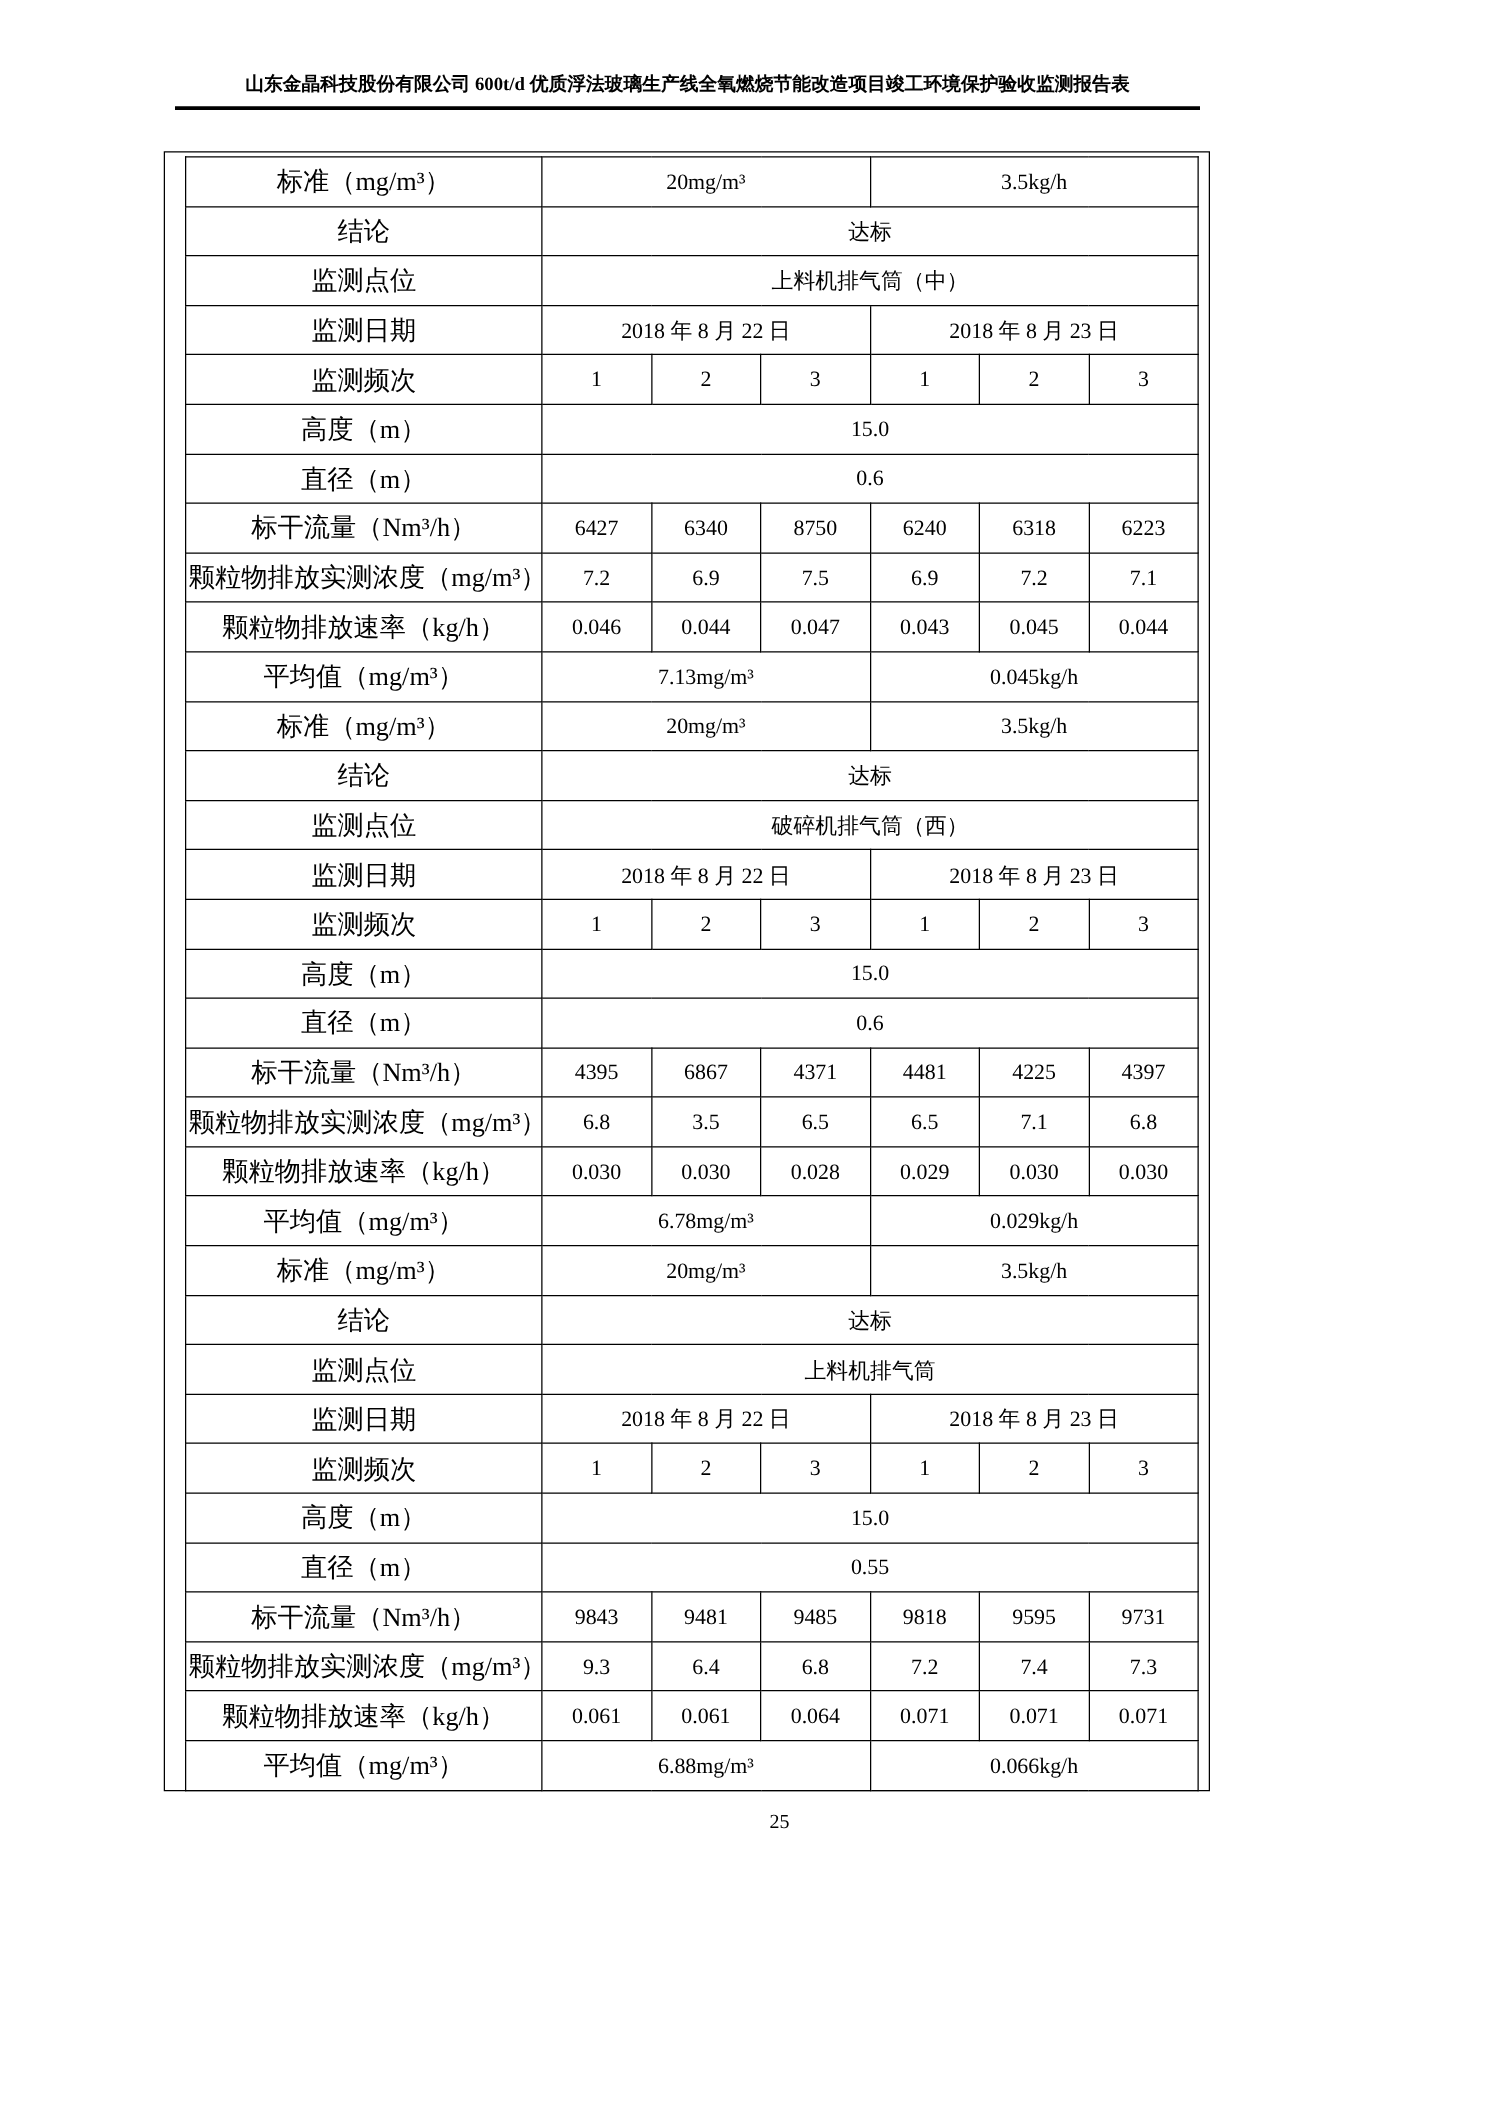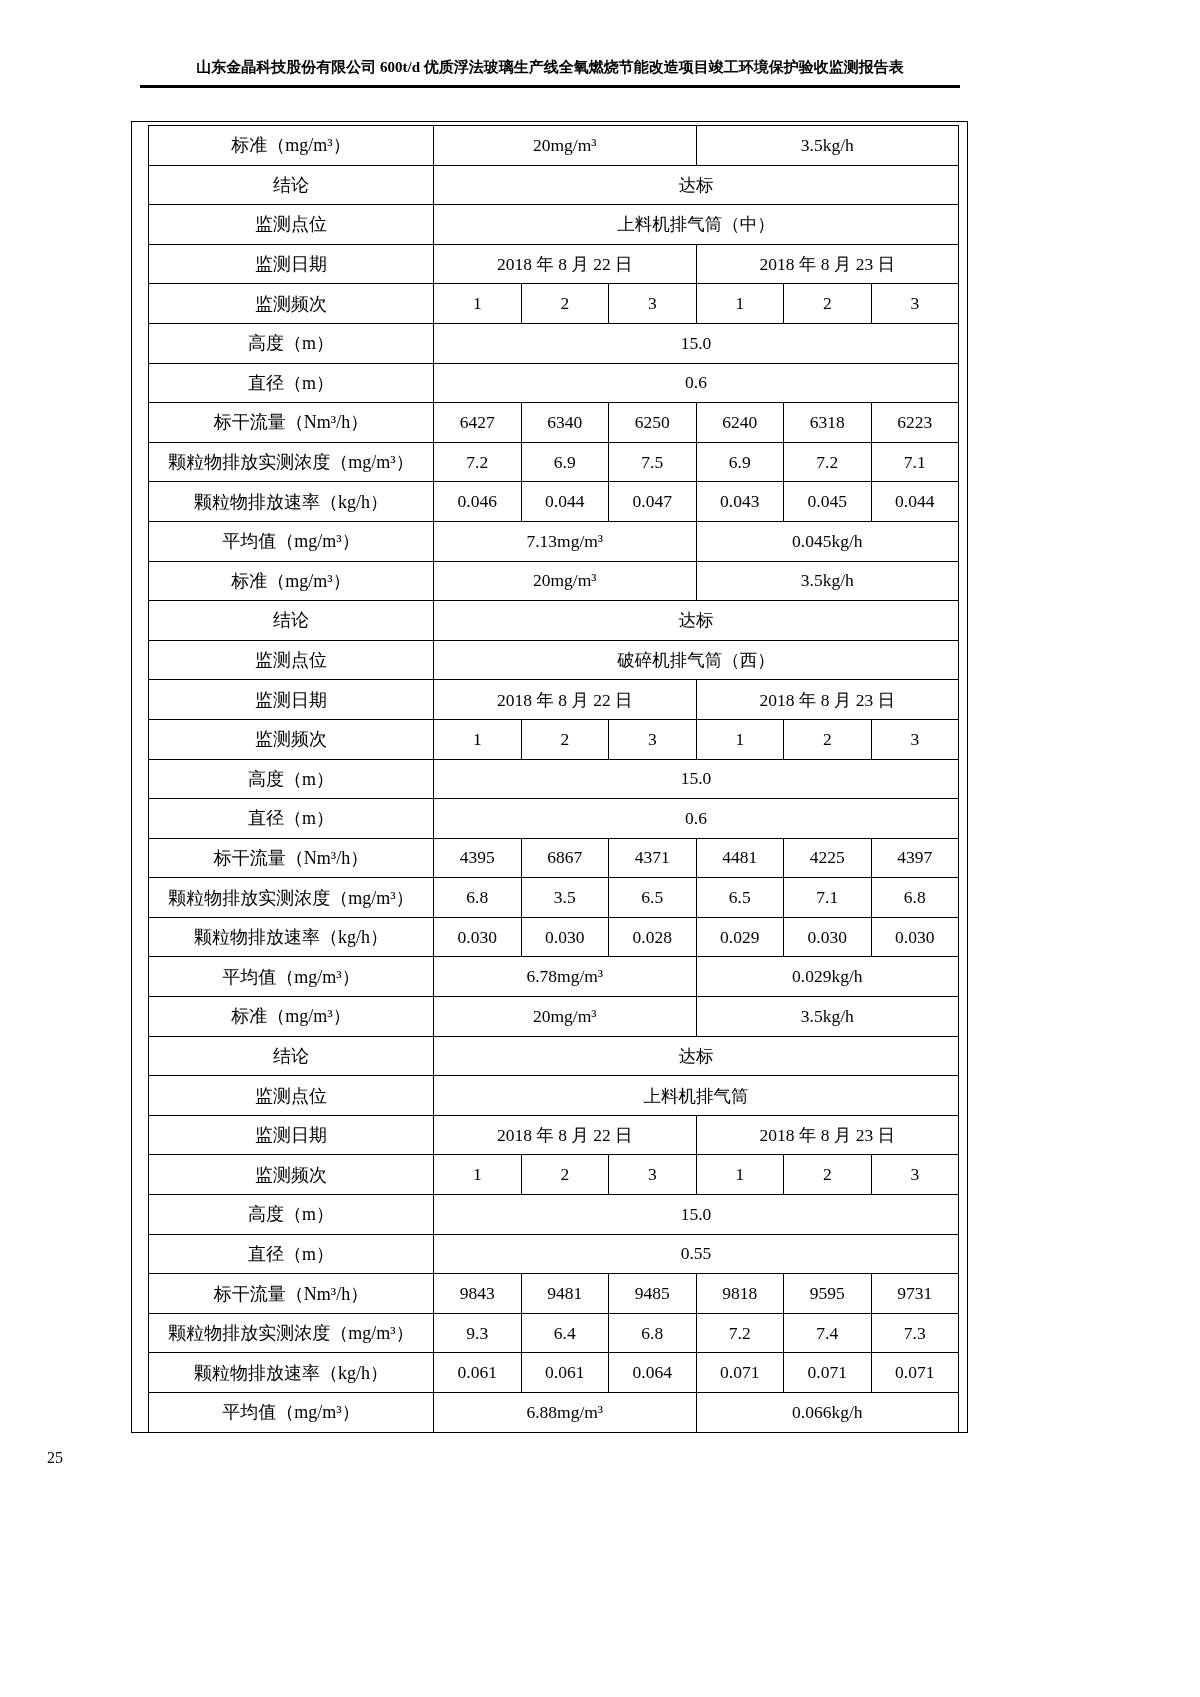--- a/index.html
+++ b/index.html
@@ -51,7 +51,7 @@
     overflow: hidden;
     white-space: nowrap;
   }
-  .report-table td.label-cell { font-size: 18px; }
+  .report-table td.label-cell { font-size: 21px; }
   .page-footer {
     position: absolute;
     left: 0; top: 1449px;

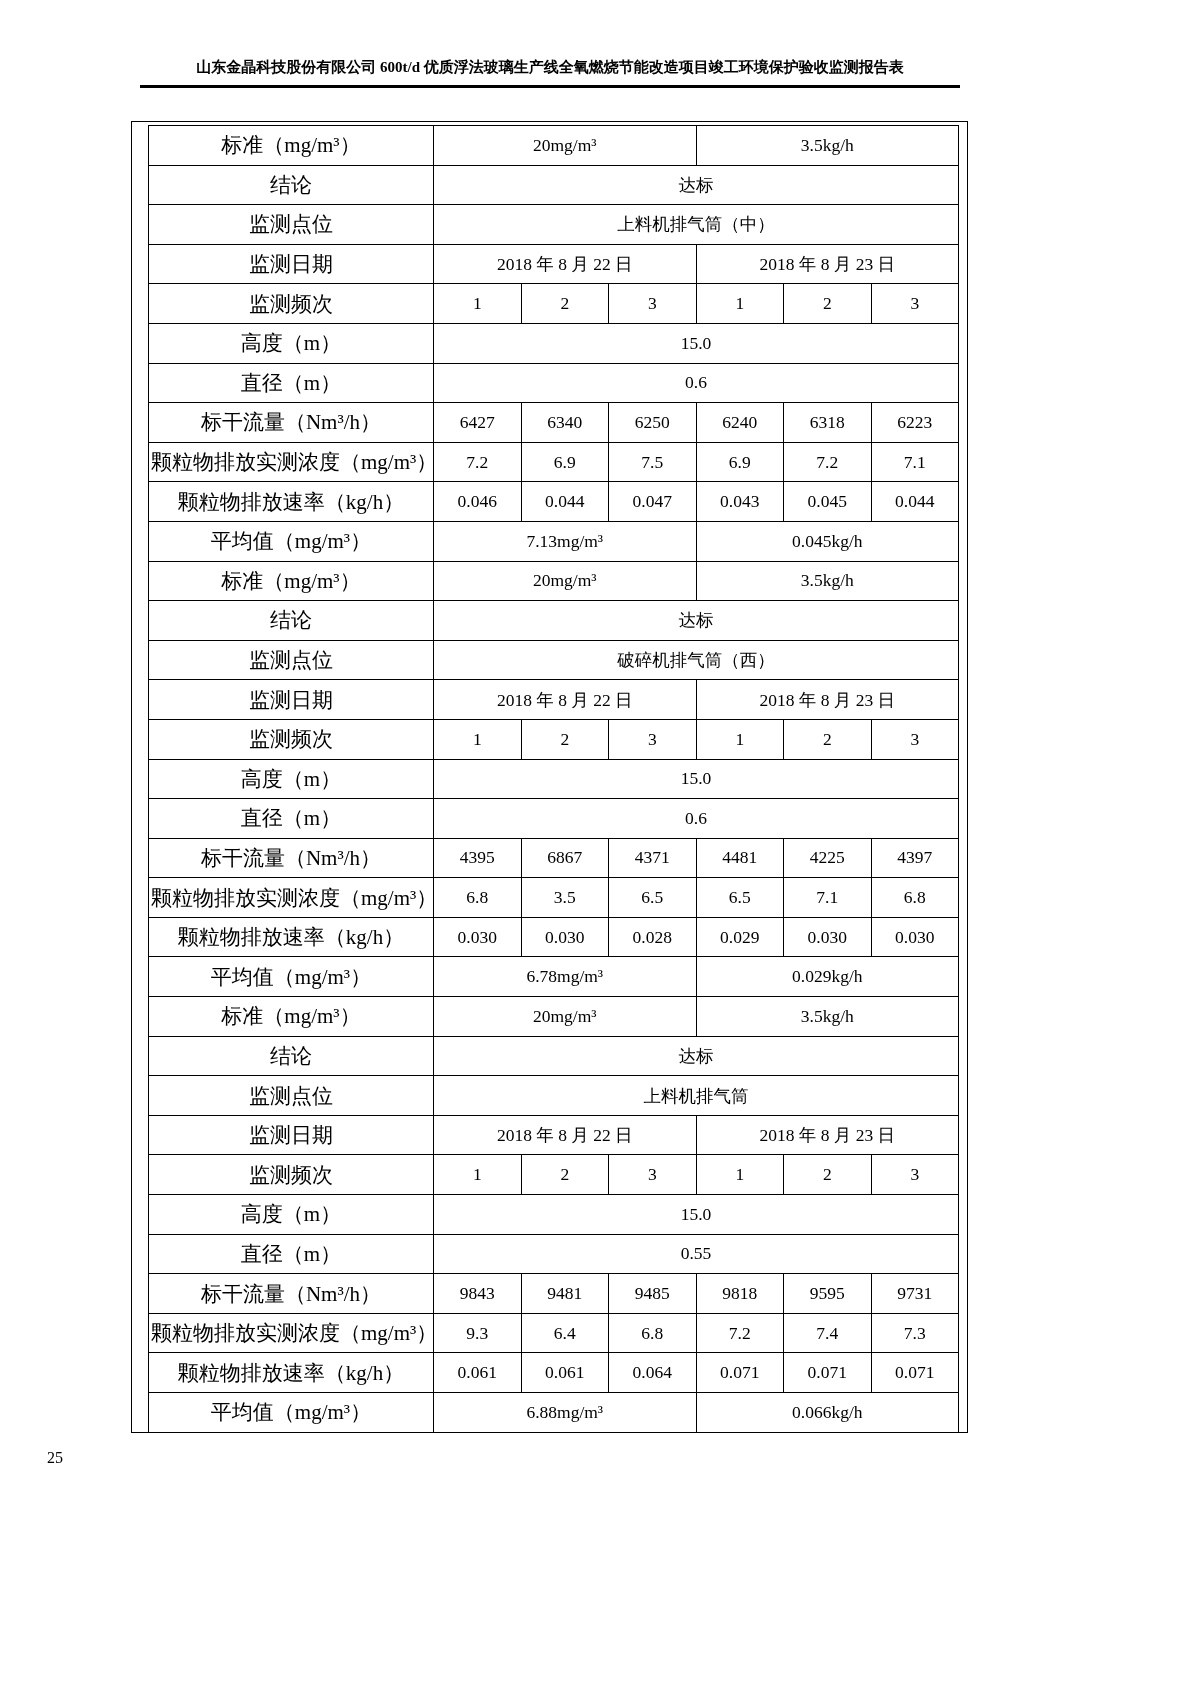--- a/index.html
+++ b/index.html
@@ -121,7 +121,7 @@
           <td class="label-cell">标干流量（Nm³/h）</td>
           <td class="value-cell">6427</td>
           <td class="value-cell">6340</td>
-          <td class="value-cell">6250</td>
+          <td class="value-cell">8750</td>
           <td class="value-cell">6240</td>
           <td class="value-cell">6318</td>
           <td class="value-cell">6223</td>

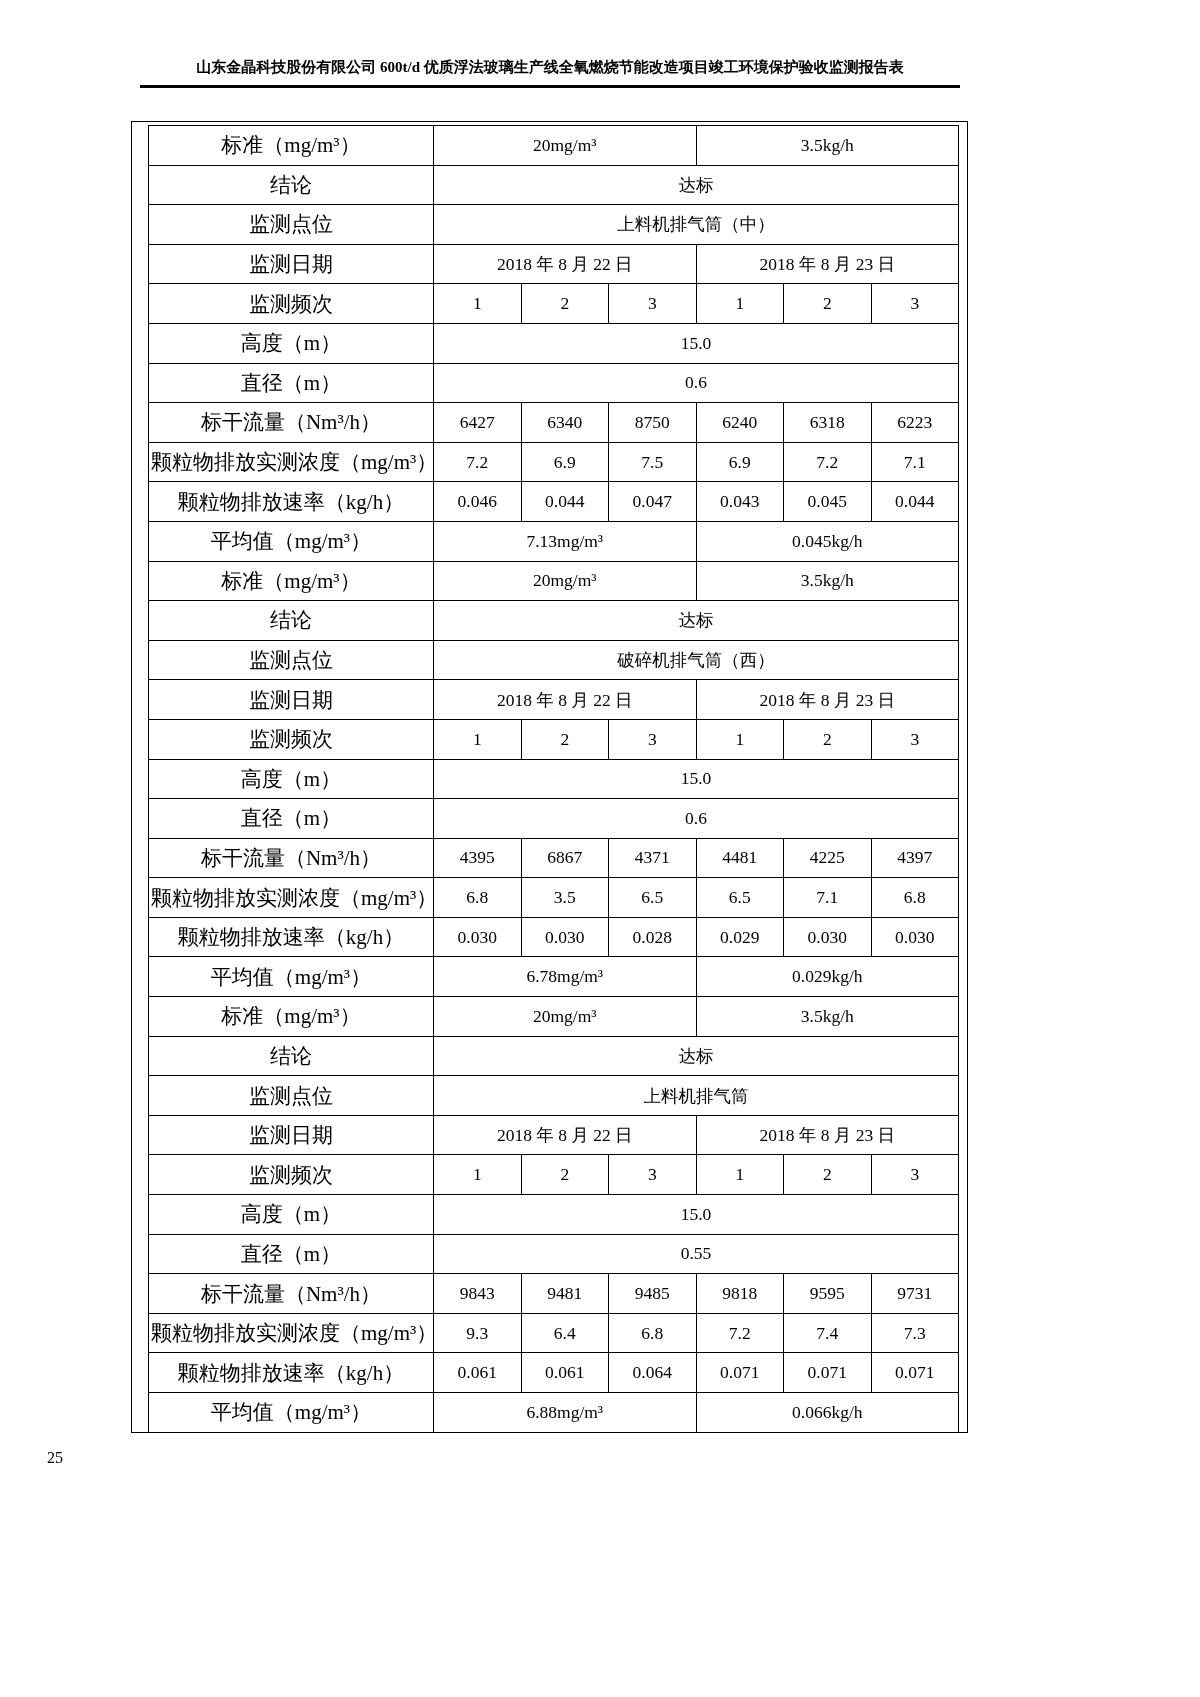--- a/index.html
+++ b/index.html
@@ -56,6 +56,7 @@
     position: absolute;
     left: 0; top: 1449px;
     width: 100%;
+    text-align: center;
     font-size: 16px;
     padding-left: 47px;
   }

